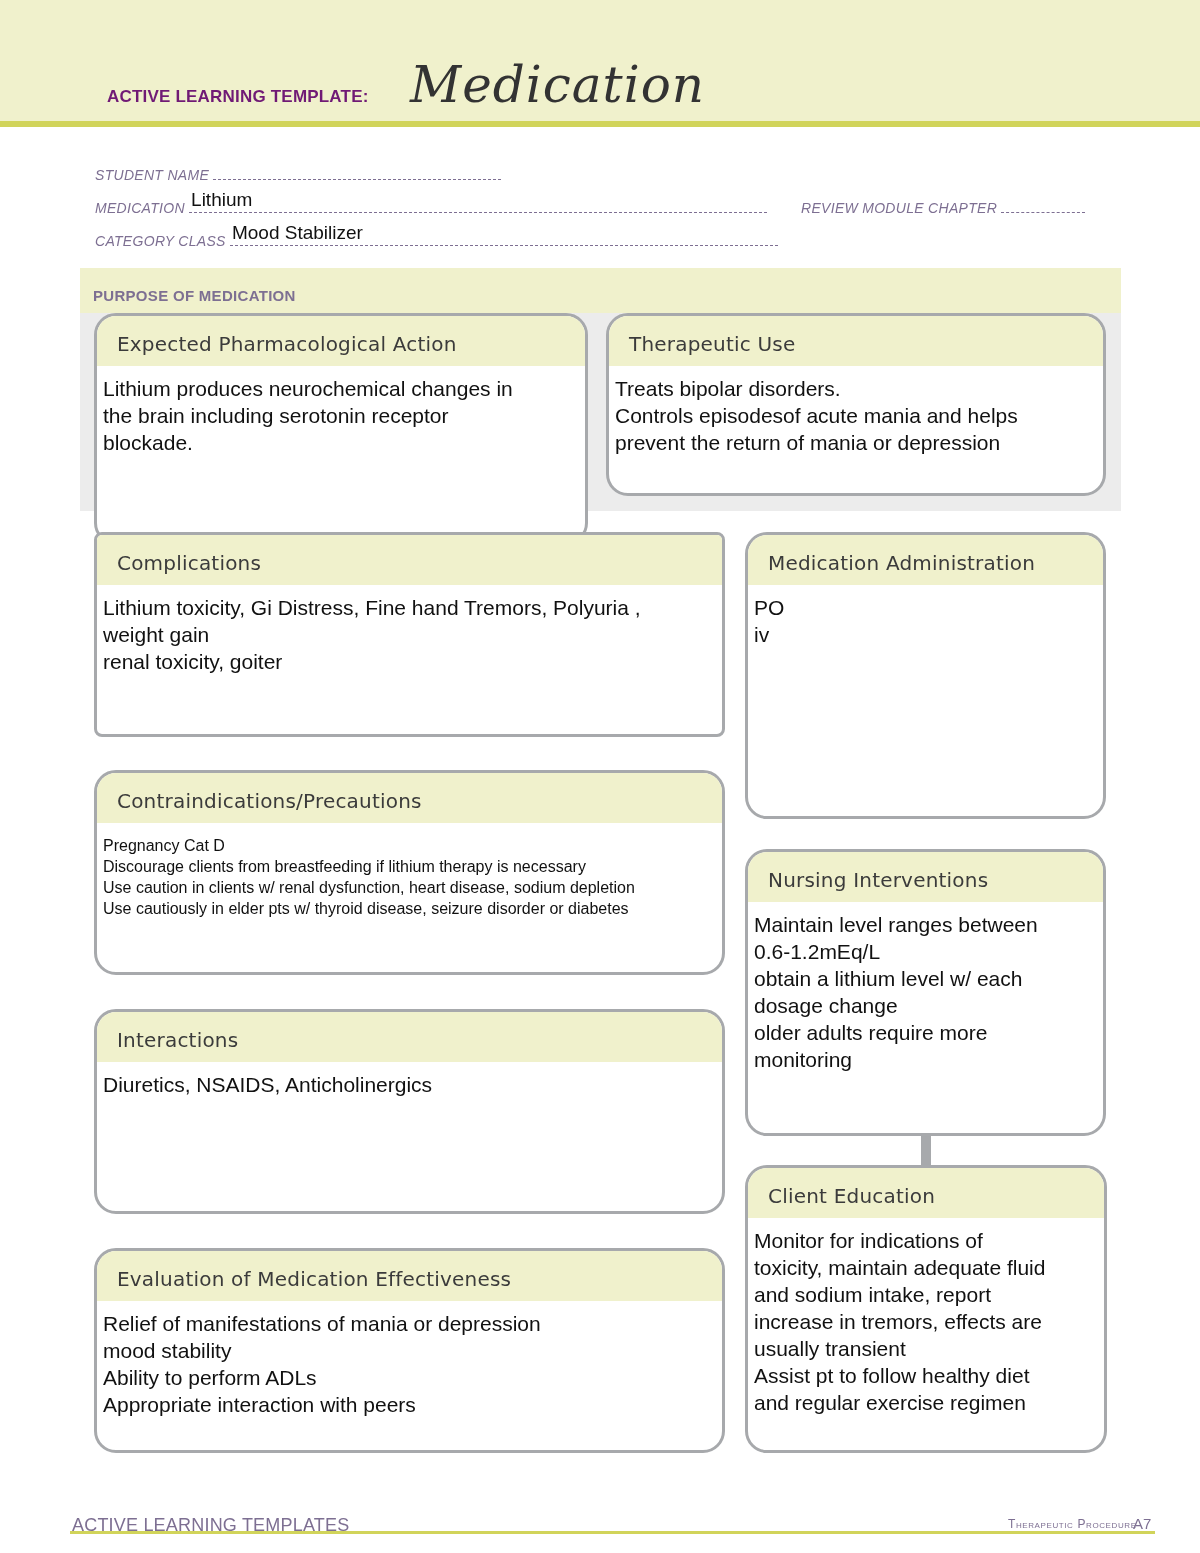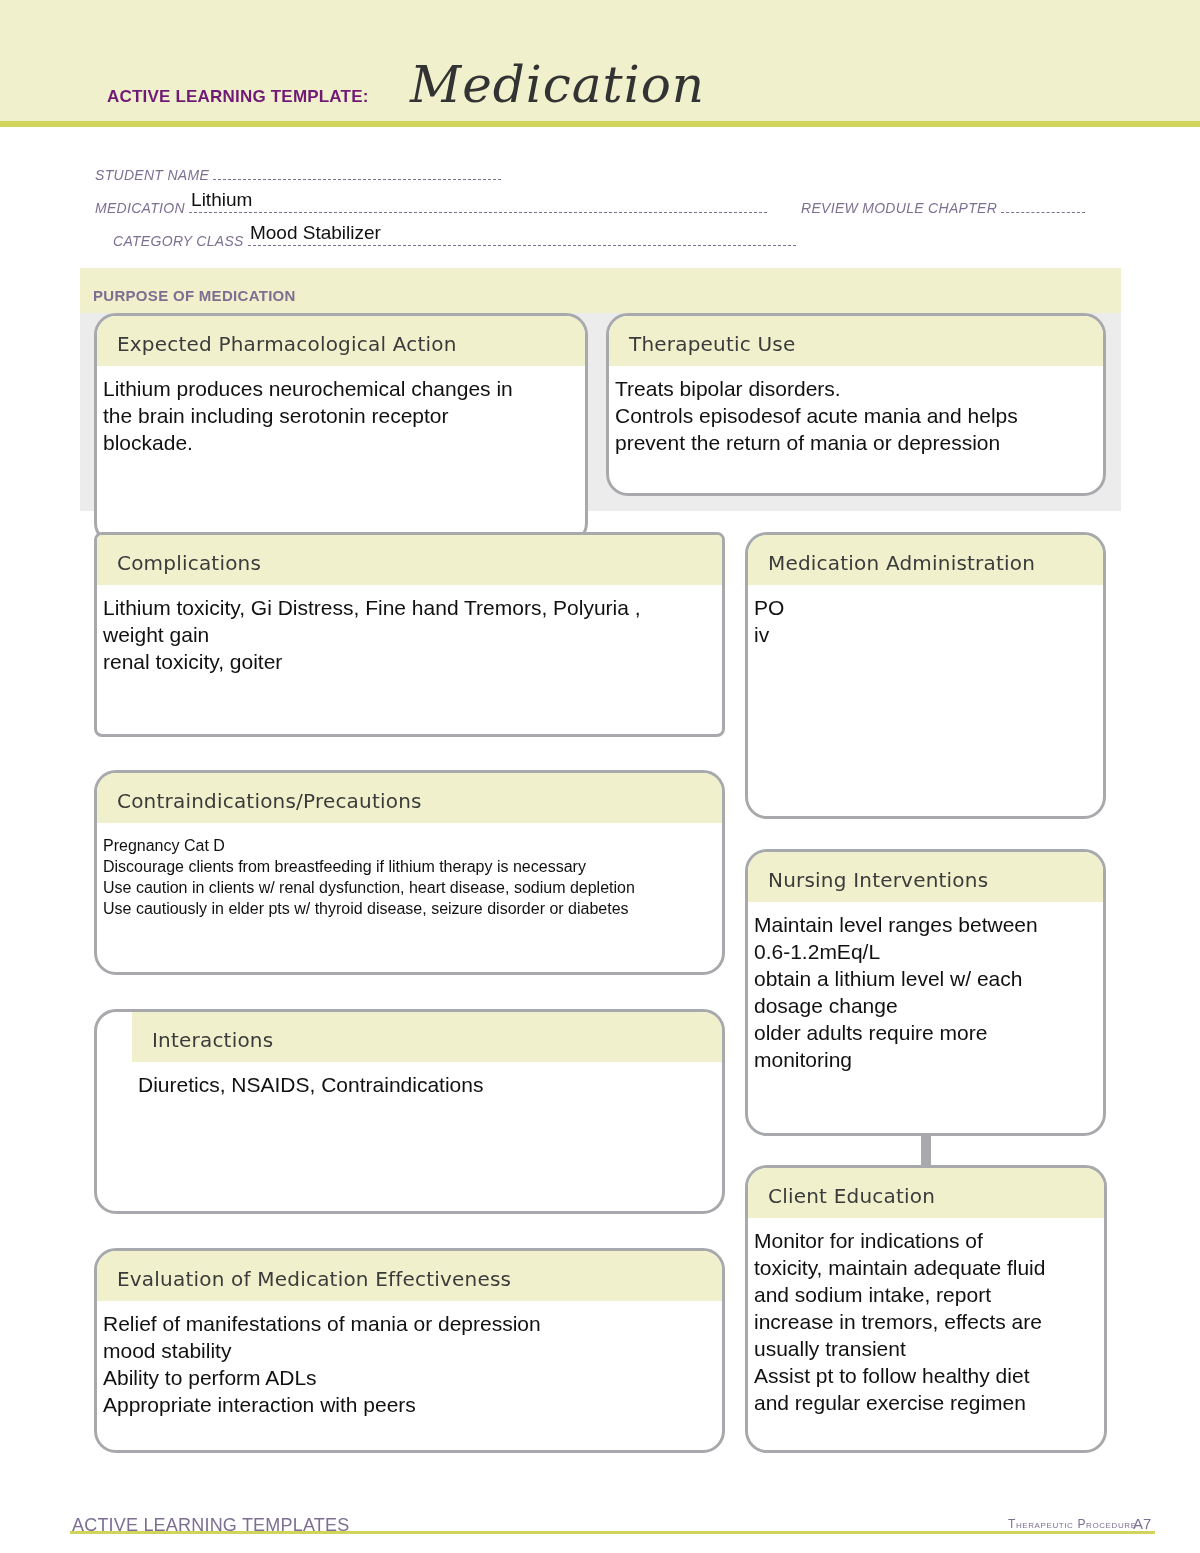--- a/index.html
+++ b/index.html
@@ -54,7 +54,7 @@
   <span class="line" style="width:84px;"><span class="val"></span></span>
 </div>
 
-<div class="field" style="left:95px; top:231px;margin-left:18px;">
+<div class="field" style="left:95px; top:231px;">
   <span class="lbl">CATEGORY CLASS</span>
   <span class="line" style="width:548px;"><span class="val">Mood Stabilizer</span></span>
 </div>

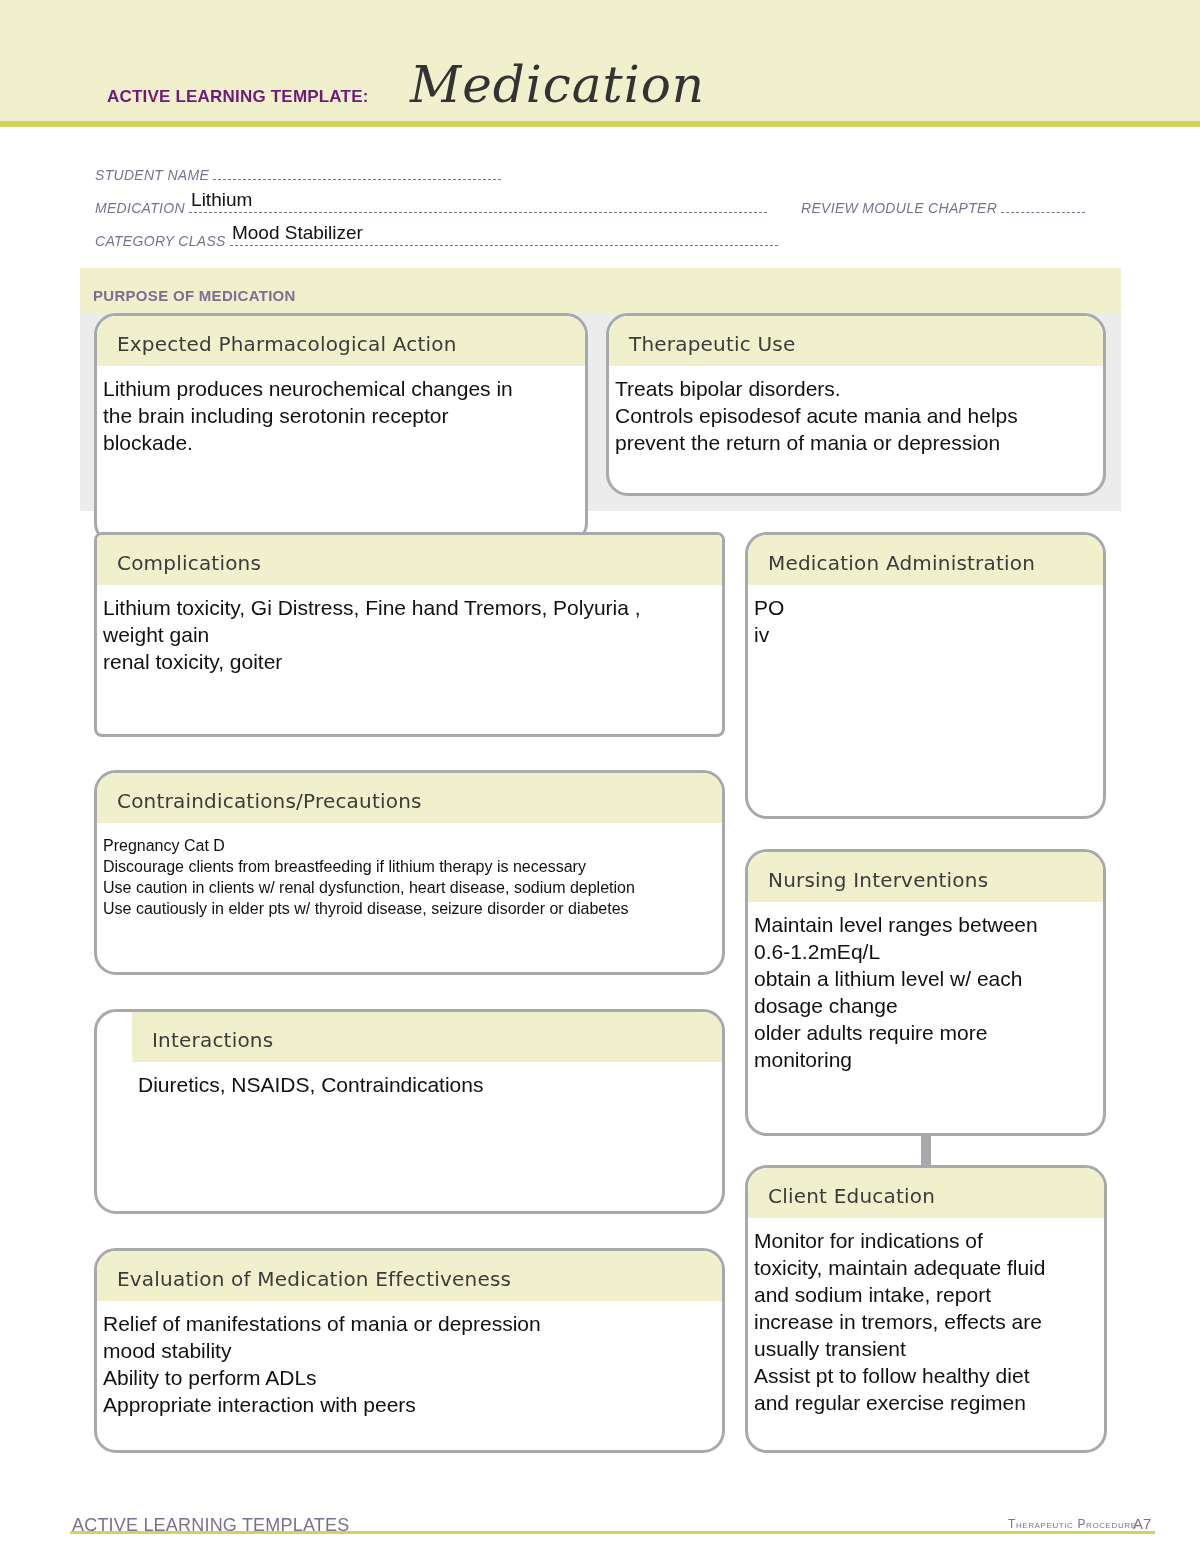--- a/index.html
+++ b/index.html
@@ -123,7 +123,7 @@
 
 <div class="connector"></div>
 
-<div class="box" style="left:94px; top:1009px; width:631px; height:205px;padding-left:35px;">
+<div class="box" style="left:94px; top:1009px; width:631px; height:205px;">
   <div class="box-head">
       <span>Interactions</span>
     </div>

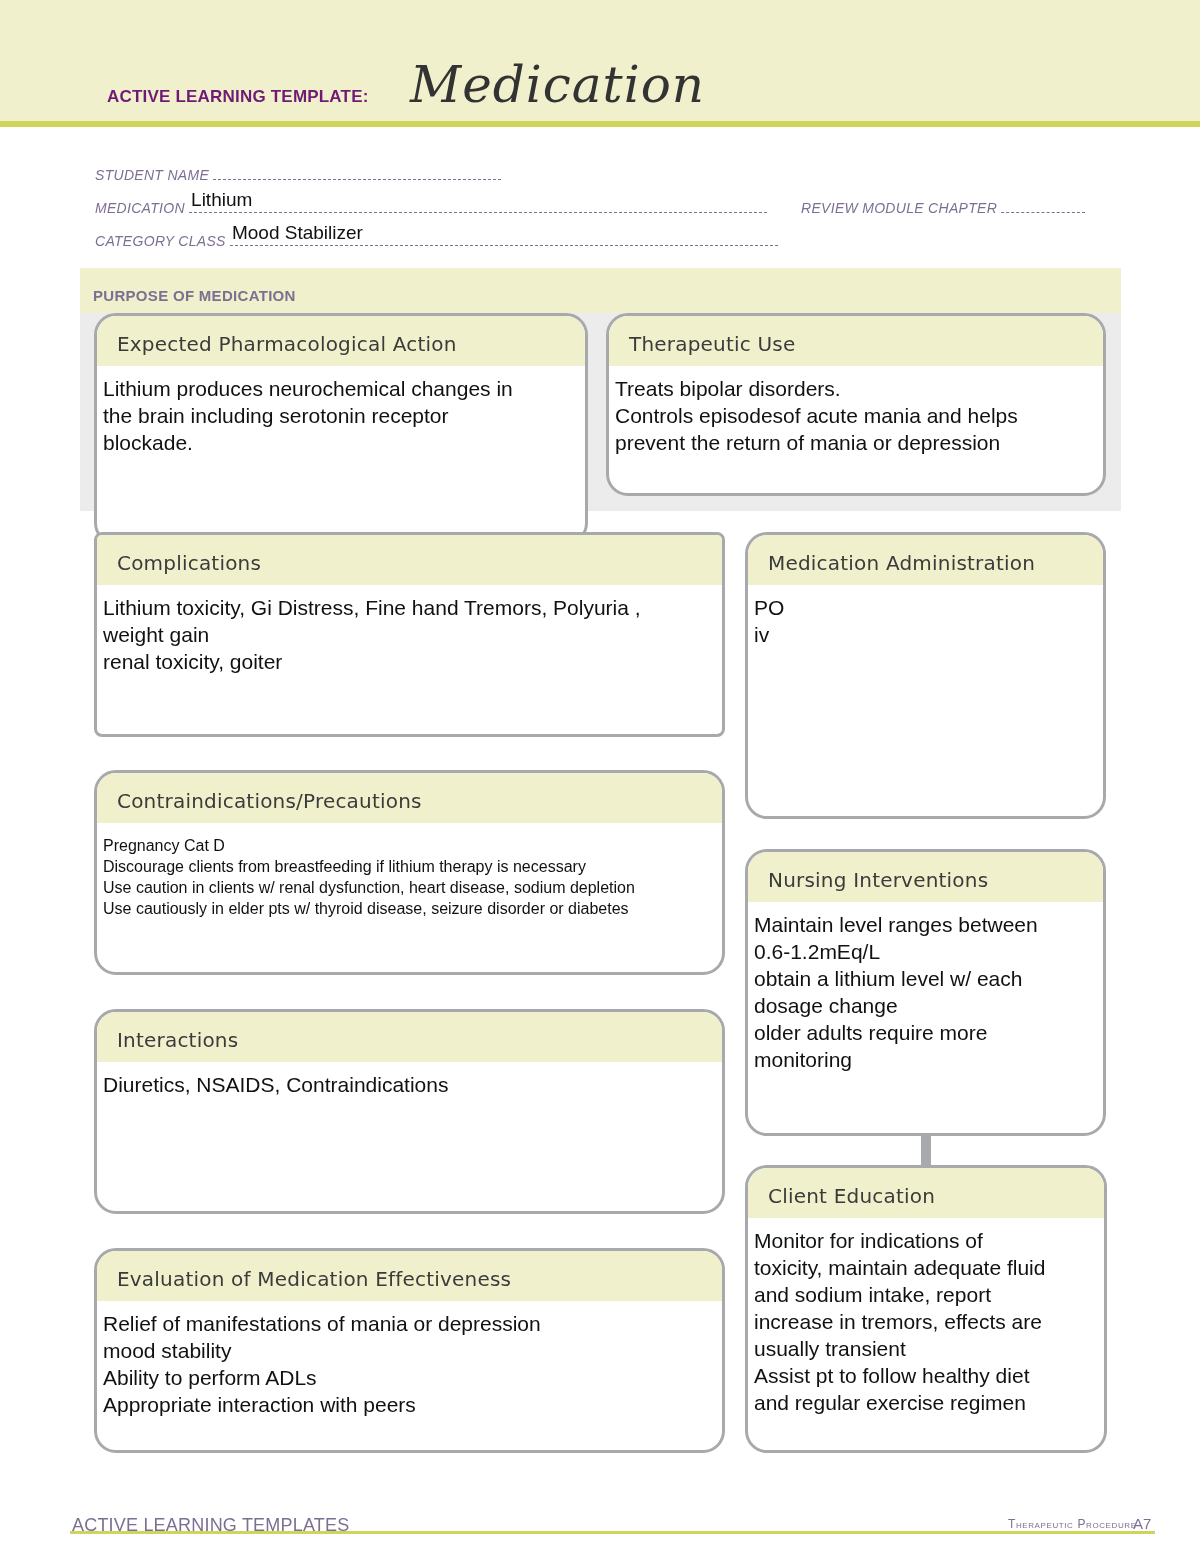--- a/index.html
+++ b/index.html
@@ -127,7 +127,7 @@
   <div class="box-head">
       <span>Interactions</span>
     </div>
-  <div class="box-body">Diuretics, NSAIDS, Contraindications</div>
+  <div class="box-body">Diuretics, NSAIDS, Anticholinergics</div>
 </div>
 
 <div class="box" style="left:745px; top:1165px; width:362px; height:288px;">

